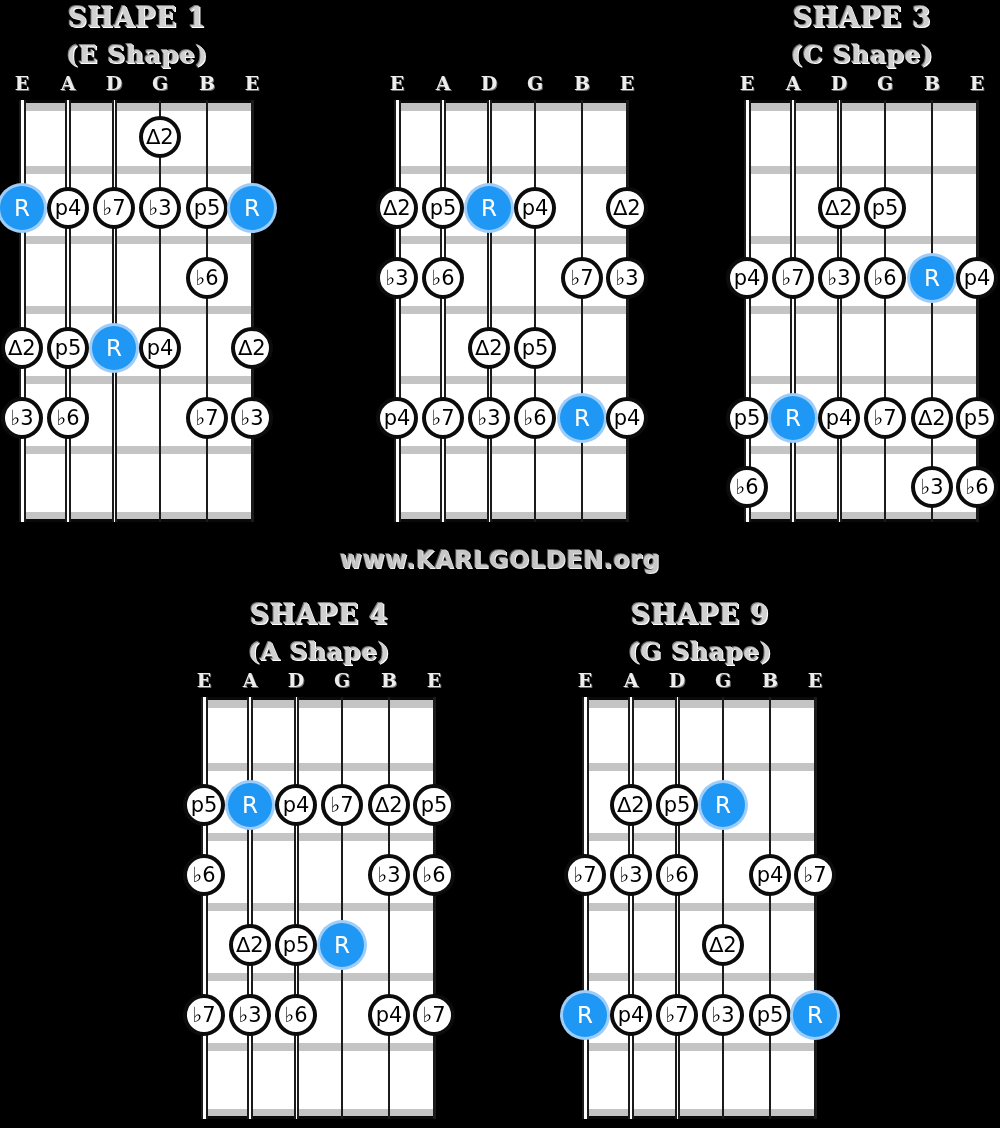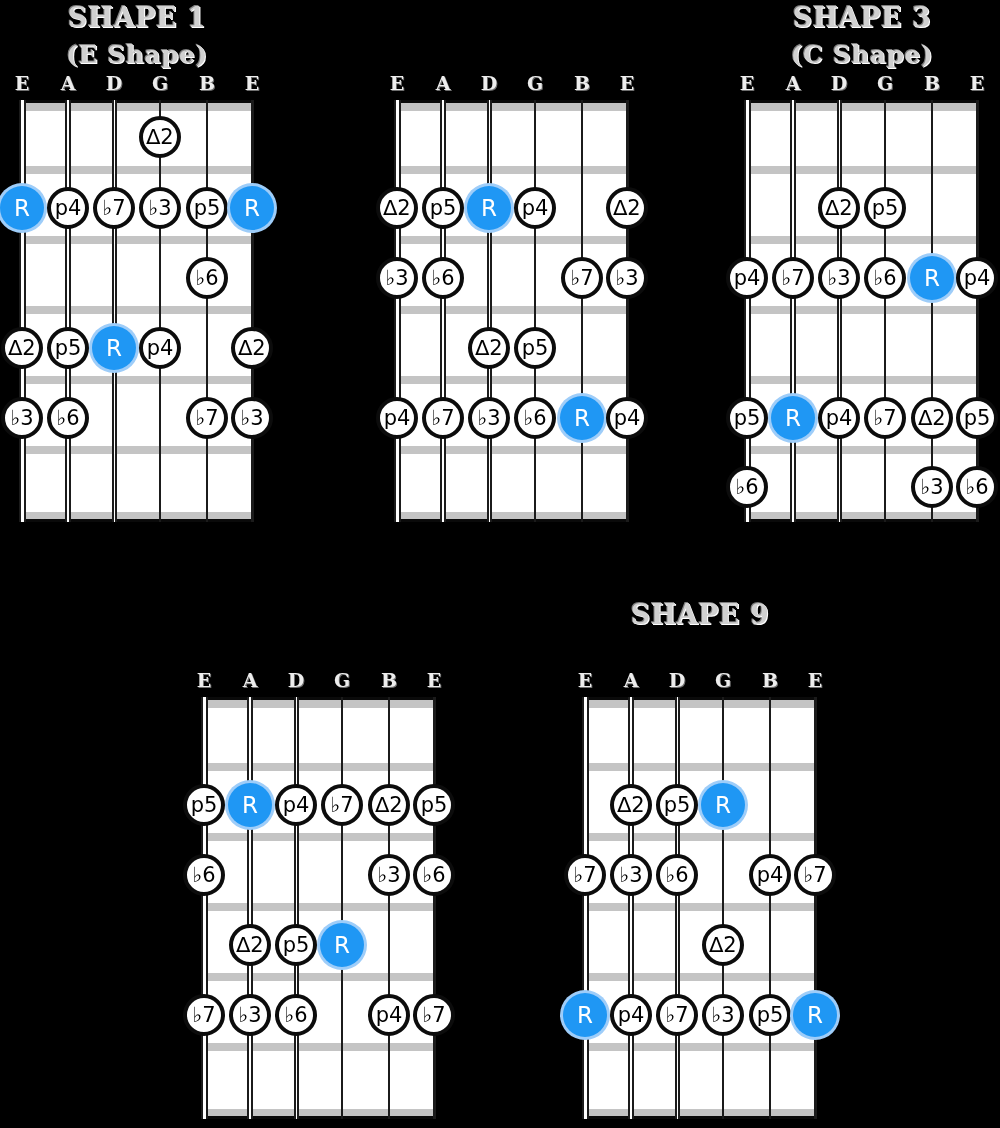--- a/index.html
+++ b/index.html
@@ -193,6 +193,7 @@
       <div class="slabel" style="left: 212px;">E</div>
     </div>
 
+  <div class="website">www.KARLGOLDEN.org</div>
 
   <div class="diagram" style="left: 202px; top: 597px;">
     <div class="board">

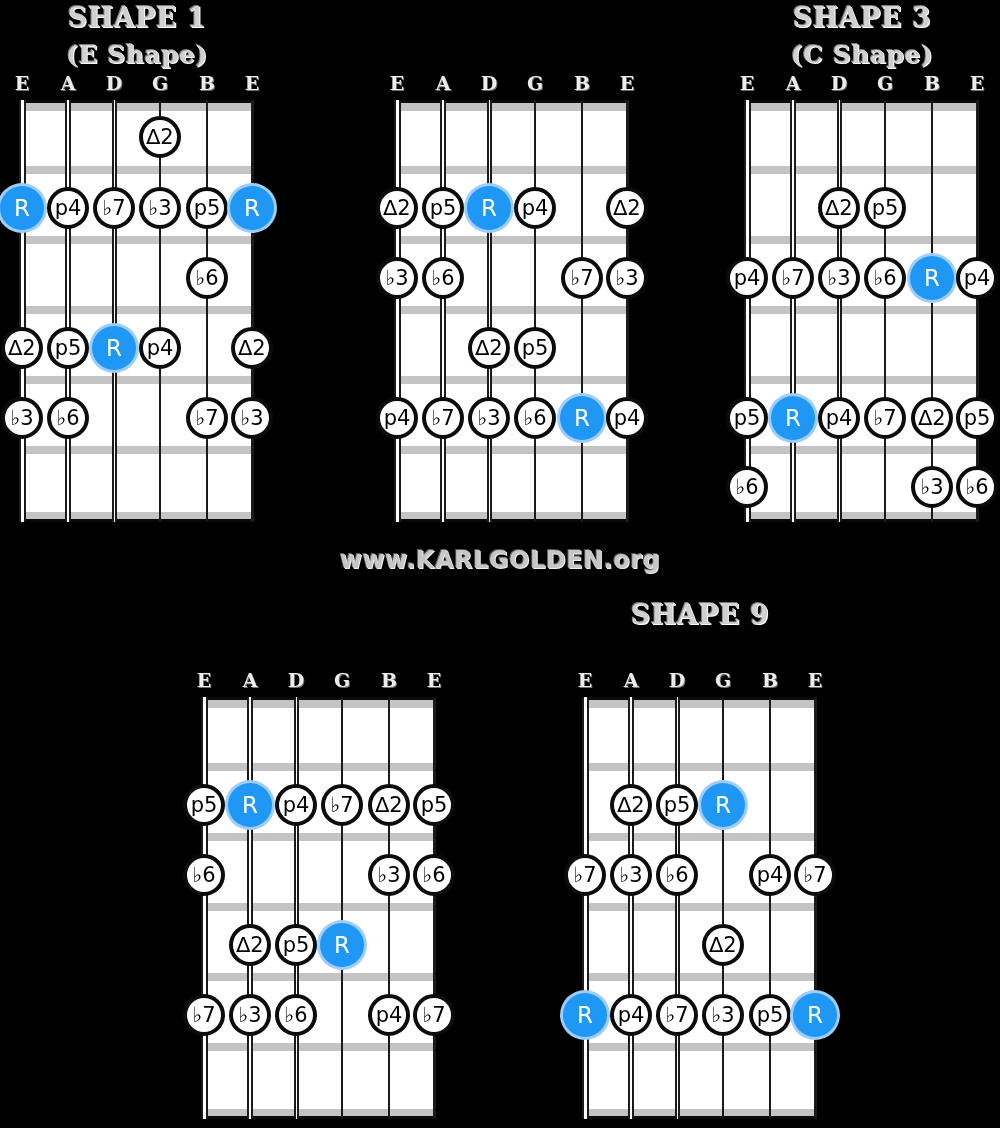--- a/index.html
+++ b/index.html
@@ -196,6 +196,7 @@
   <div class="website">www.KARLGOLDEN.org</div>
 
   <div class="diagram" style="left: 202px; top: 597px;">
+    <div class="title">SHAPE 4</div>
     <div class="board">
         <div class="edge" style="top: 0px;"></div>
         <div class="fret" style="top: 3px;"></div>

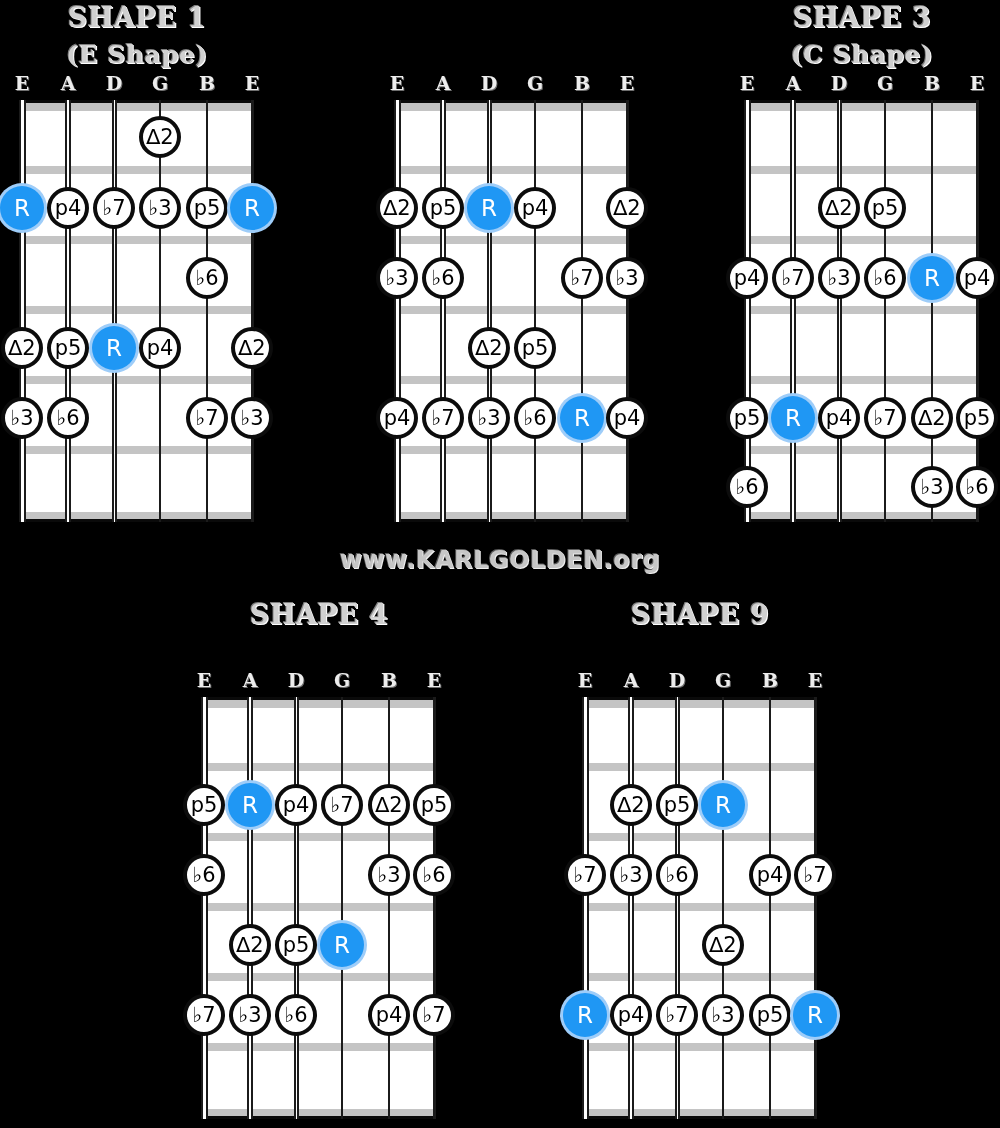--- a/index.html
+++ b/index.html
@@ -197,6 +197,7 @@
 
   <div class="diagram" style="left: 202px; top: 597px;">
     <div class="title">SHAPE 4</div>
+    <div class="subtitle">(A Shape)</div>
     <div class="board">
         <div class="edge" style="top: 0px;"></div>
         <div class="fret" style="top: 3px;"></div>

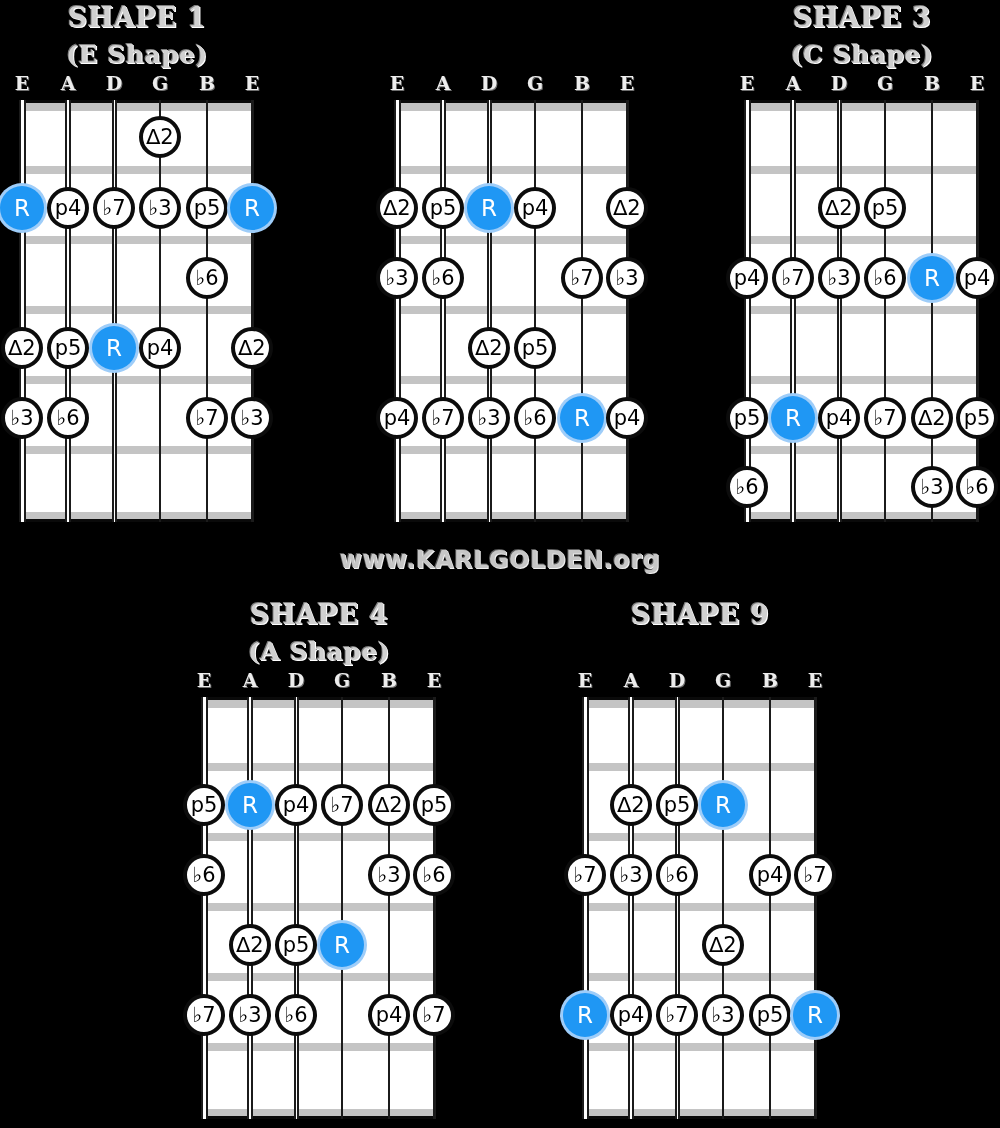--- a/index.html
+++ b/index.html
@@ -242,6 +242,7 @@
 
   <div class="diagram" style="left: 583px; top: 597px;">
     <div class="title">SHAPE 9</div>
+    <div class="subtitle">(G Shape)</div>
     <div class="board">
         <div class="edge" style="top: 0px;"></div>
         <div class="fret" style="top: 3px;"></div>

